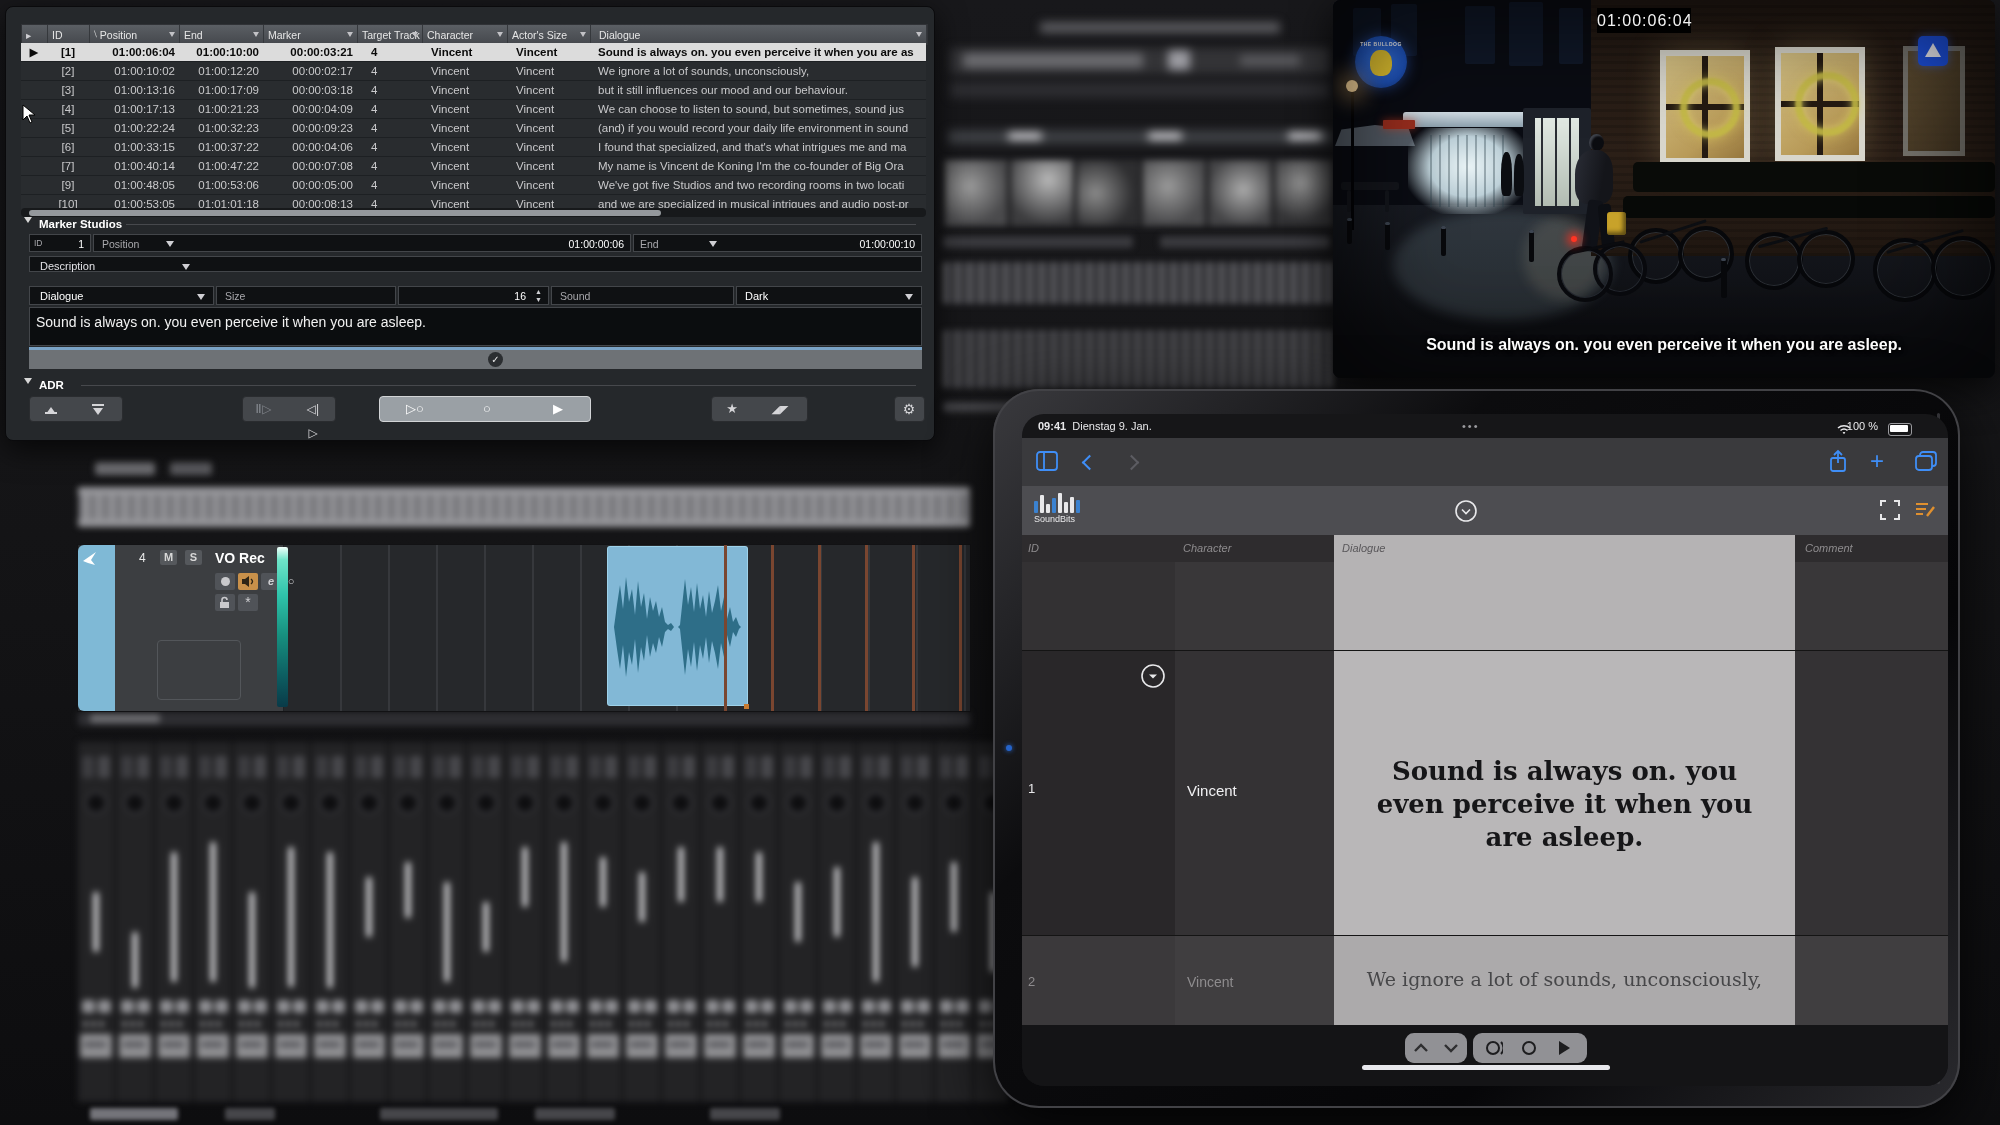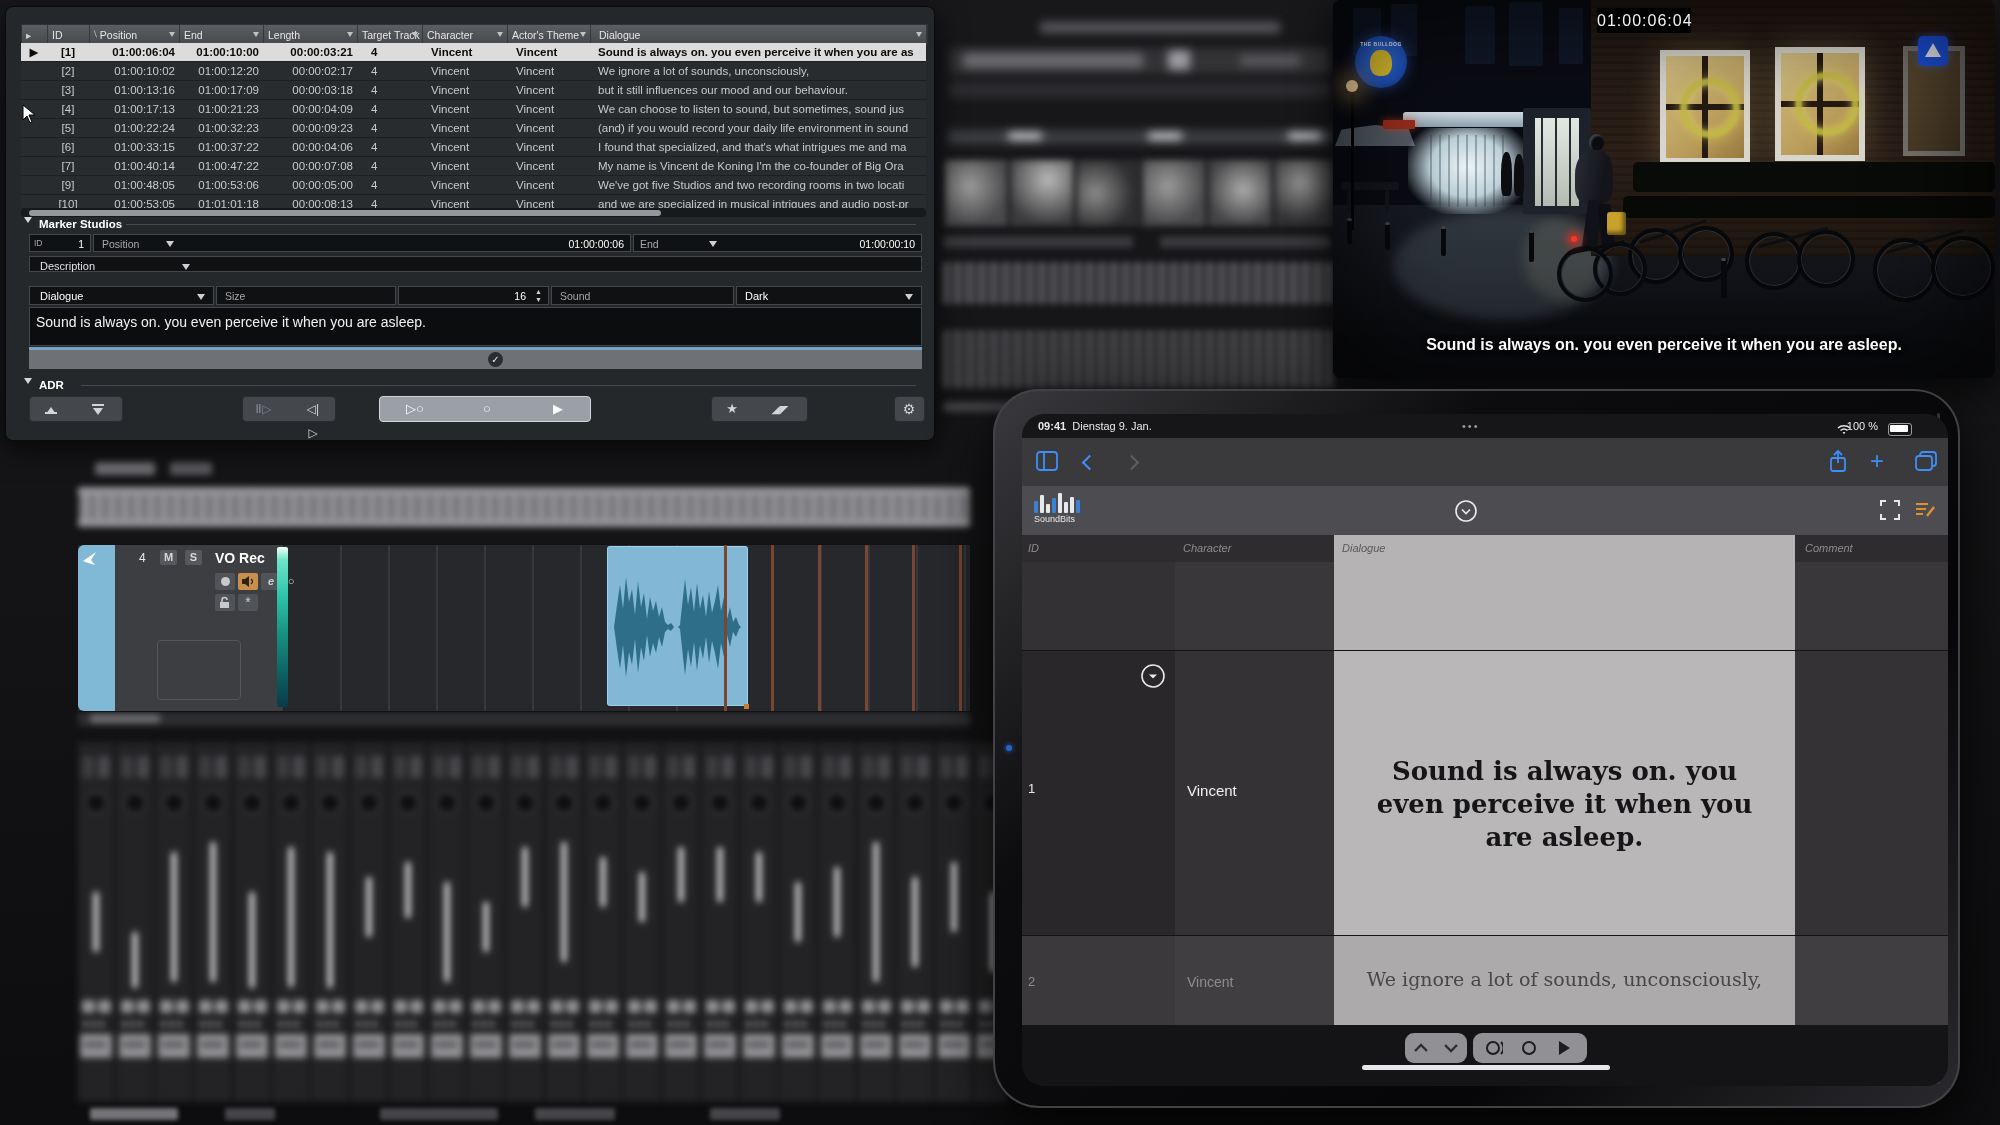--- a/index.html
+++ b/index.html
@@ -527,7 +527,7 @@
           <span class="funnel"></span>
         </div>
       <div class="mw-hc w-len">
-          <span>Length</span>
+          <span>Marker</span>
           <span class="funnel"></span>
         </div>
       <div class="mw-hc w-tt" style="padding-left:4px;">

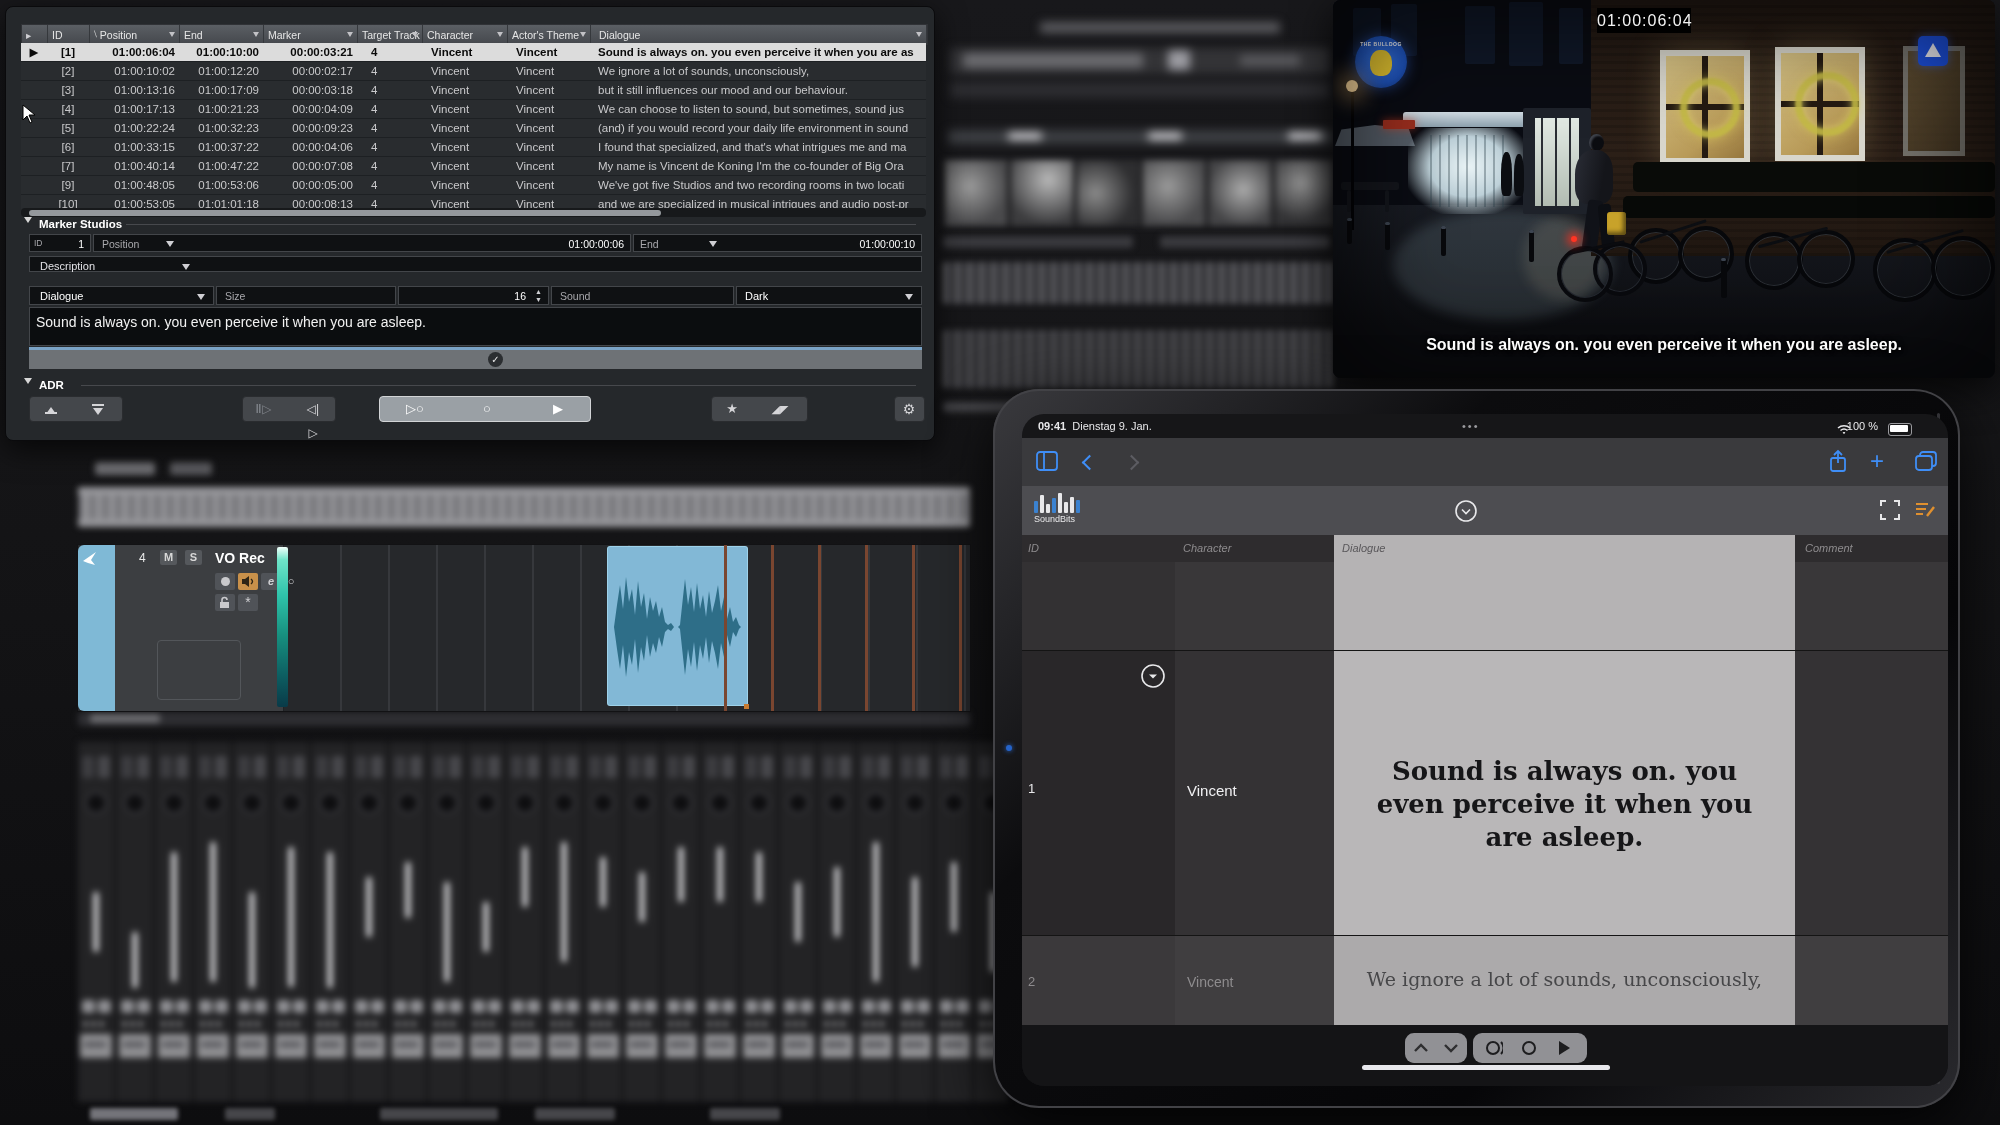--- a/index.html
+++ b/index.html
@@ -539,7 +539,7 @@
           <span class="funnel"></span>
         </div>
       <div class="mw-hc w-an" style="padding-left:4px;">
-          <span>Actor's Theme</span>
+          <span>Actor's Size</span>
           <span class="funnel"></span>
         </div>
       <div class="mw-hc w-dl">

